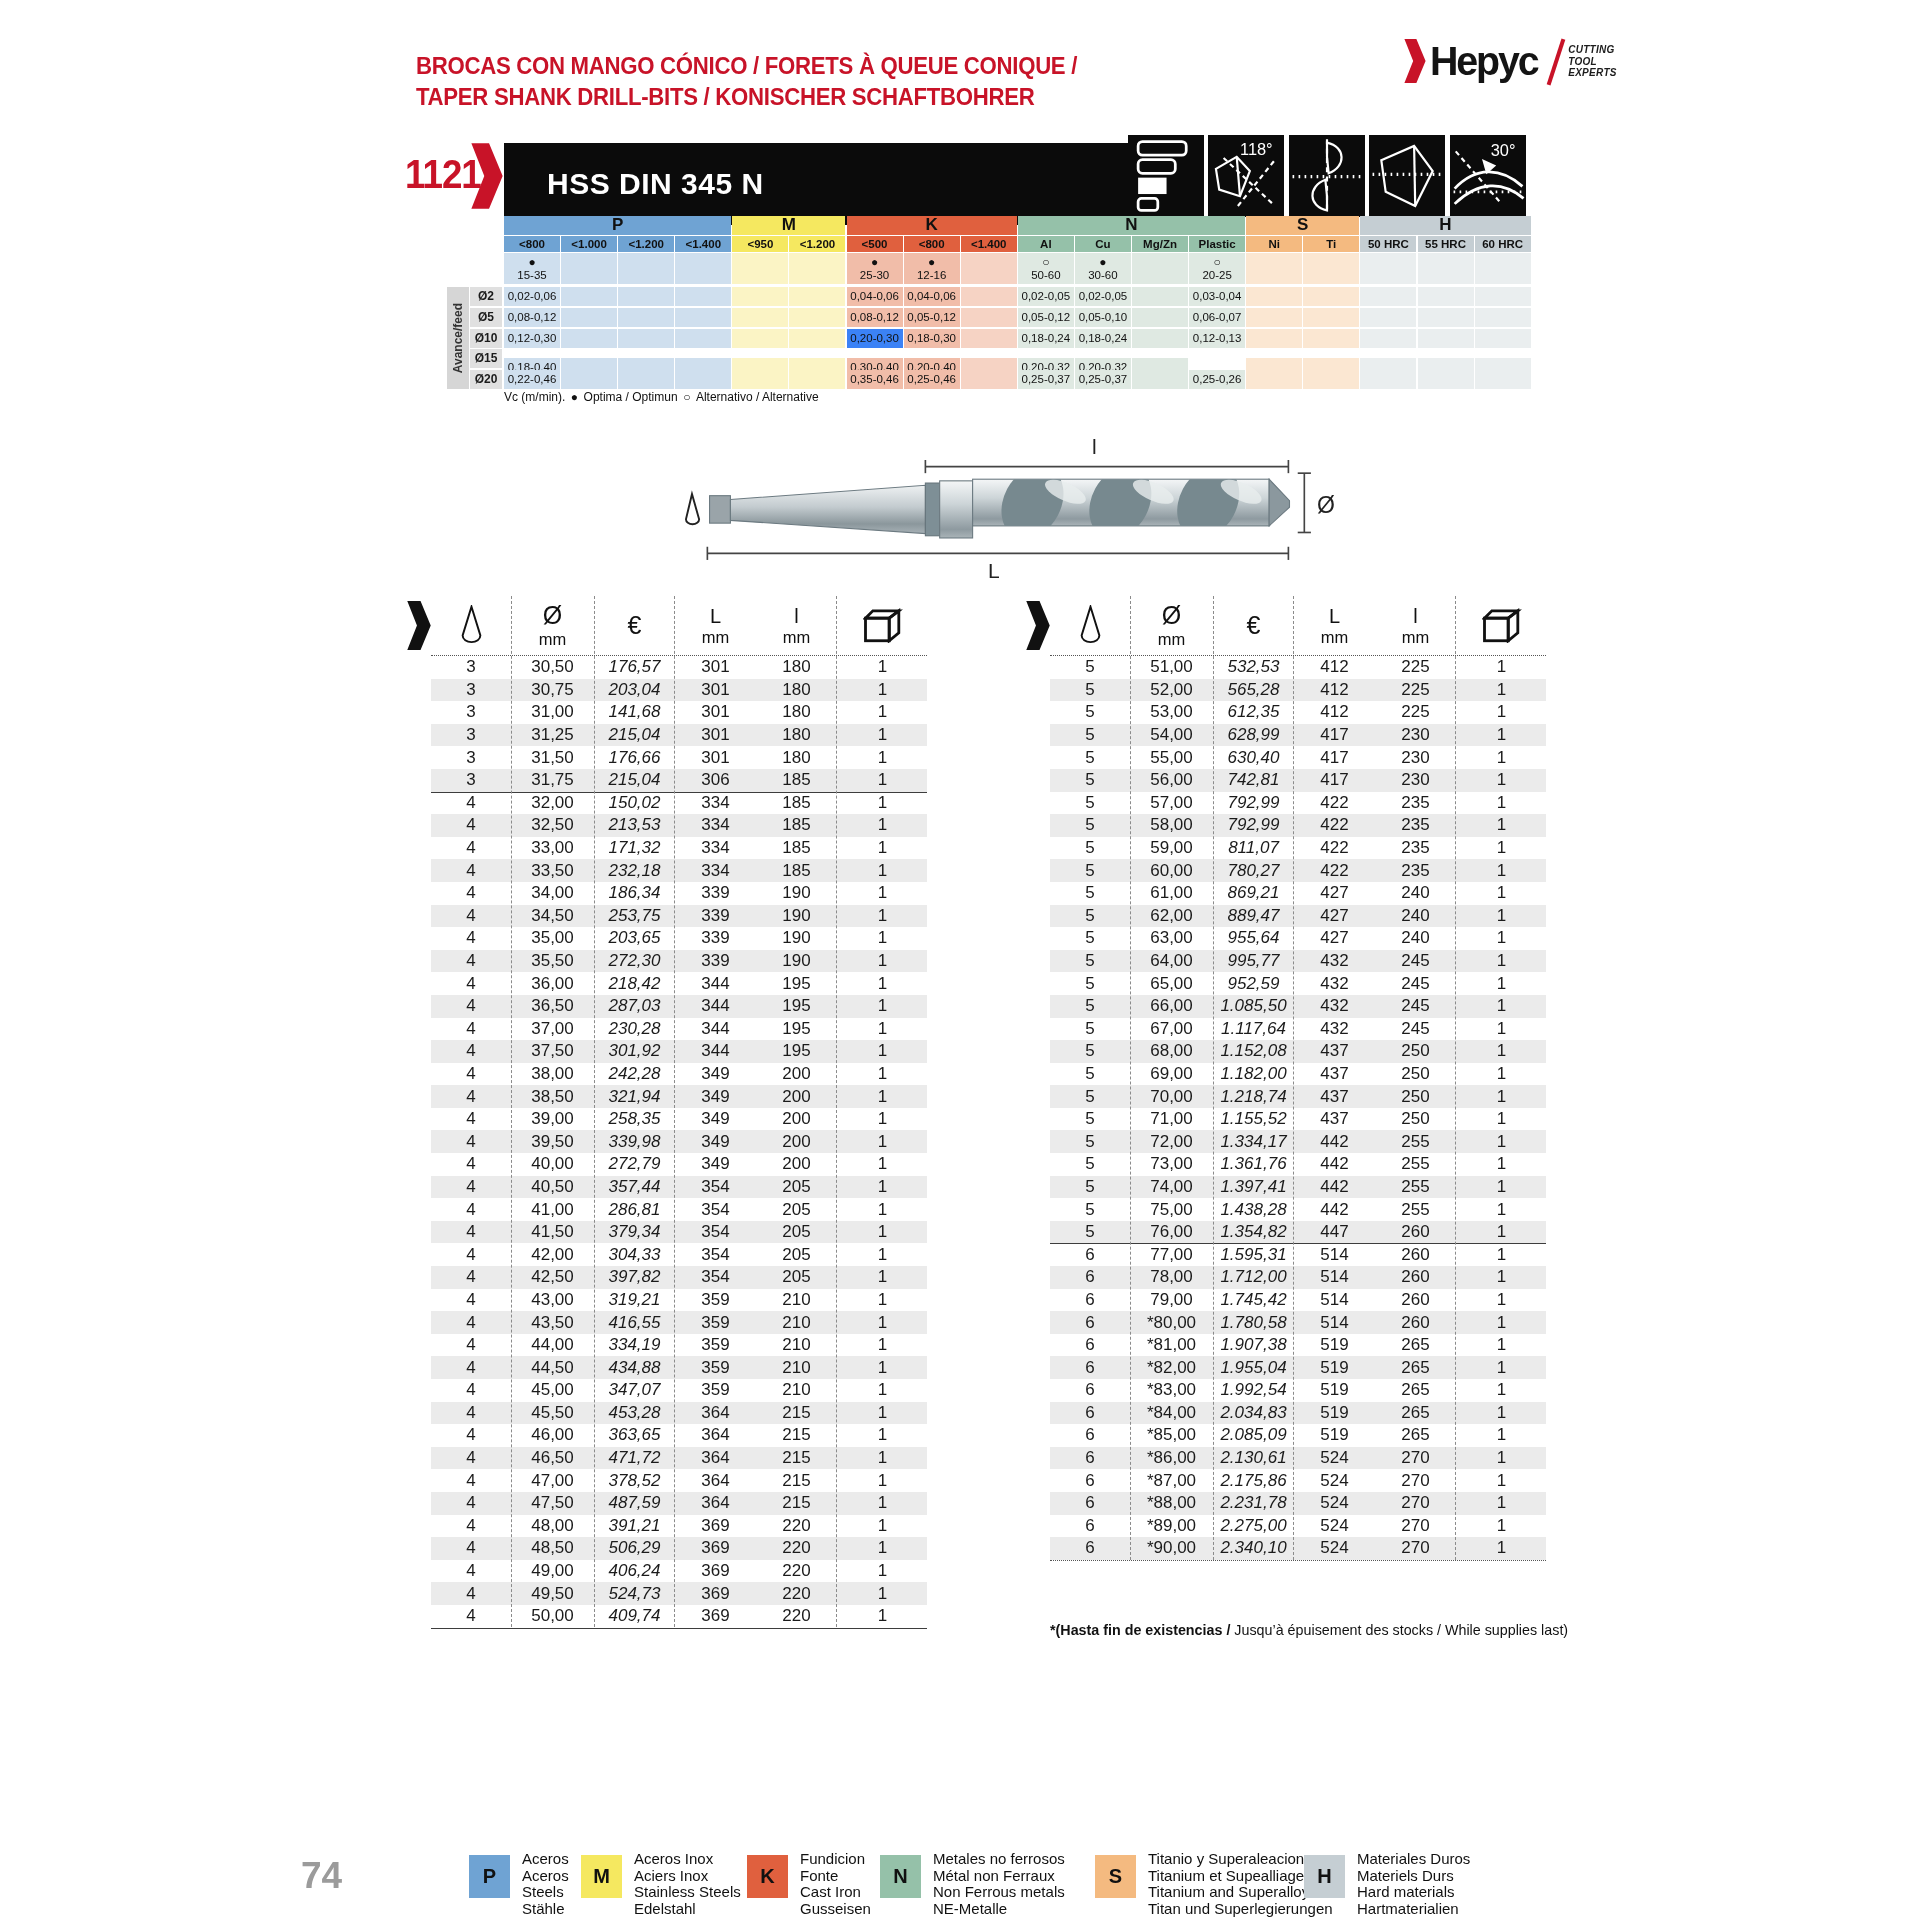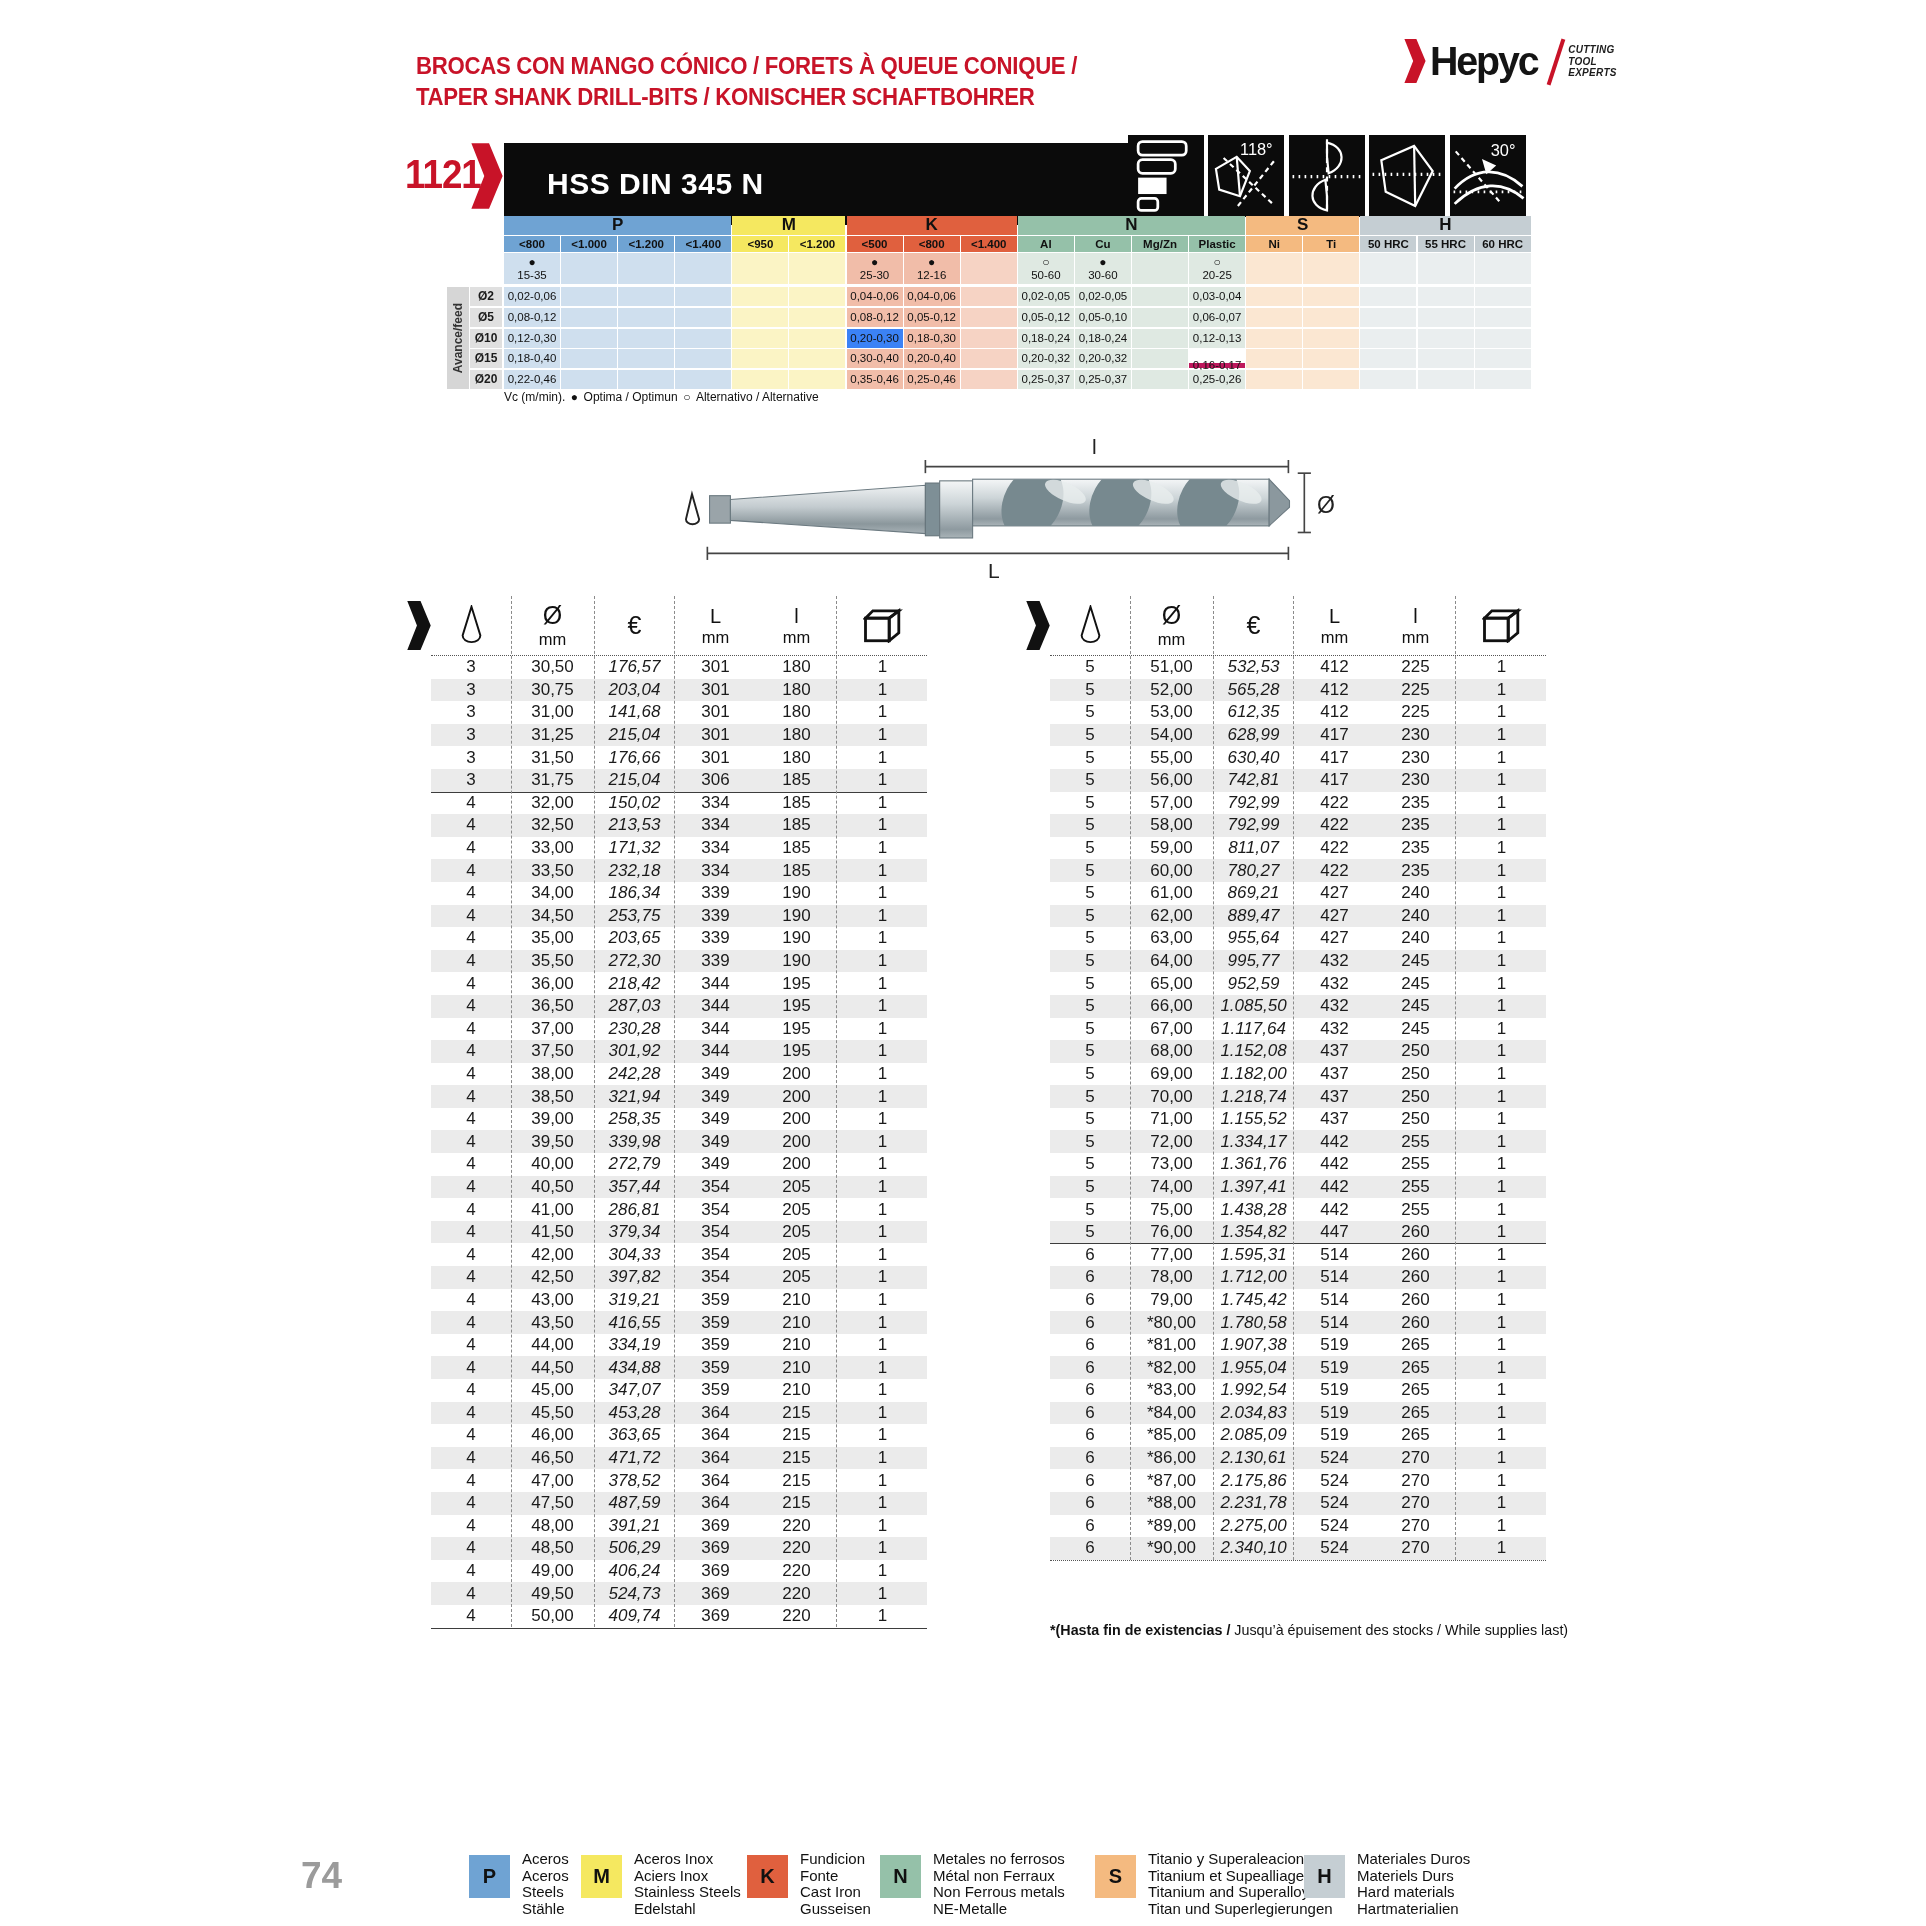--- a/index.html
+++ b/index.html
@@ -289,7 +289,7 @@
           <div class="cut-cell cut-f" style="background: rgb(234, 238, 239);"></div>
         </div>
         <div class="cut-lab" style="top: 133px;">Ø15</div>
-        <div class="cut-row" style="top: 133px; grid-auto-rows: 18.7px;">
+        <div class="cut-row" style="top: 142px; grid-auto-rows: 18.7px;">
           <div class="cut-cell cut-f" style="background: rgb(207, 223, 238);">0,18-0,40</div>
           <div class="cut-cell cut-f" style="background: rgb(207, 223, 238);"></div>
           <div class="cut-cell cut-f" style="background: rgb(207, 223, 238);"></div>

